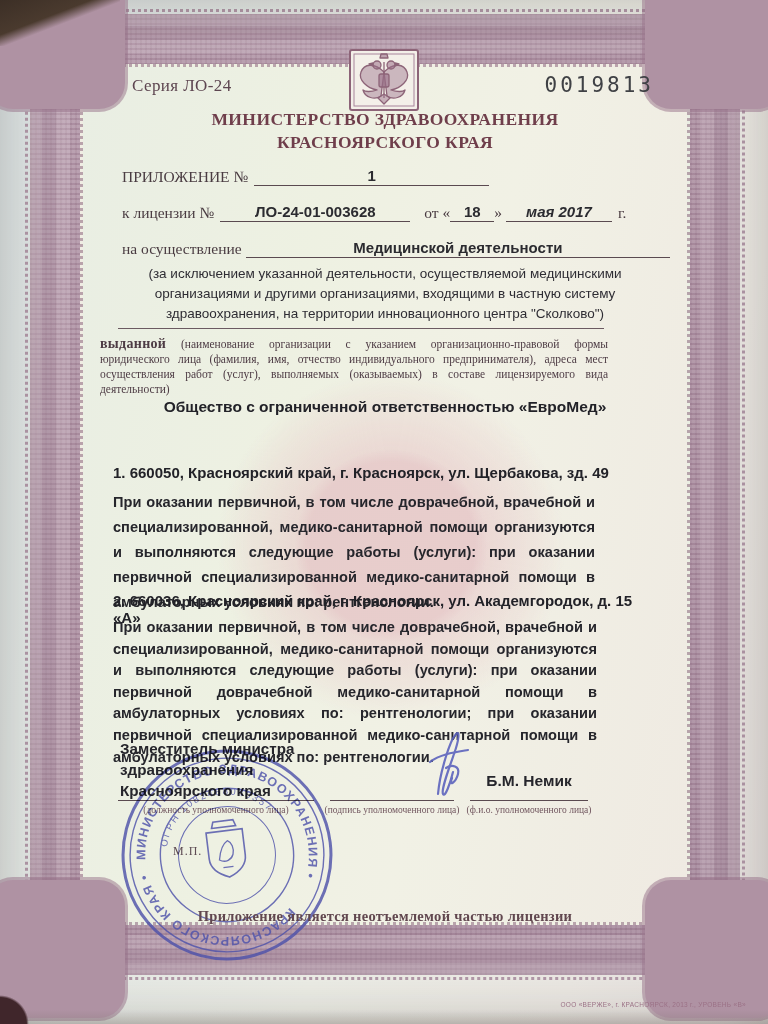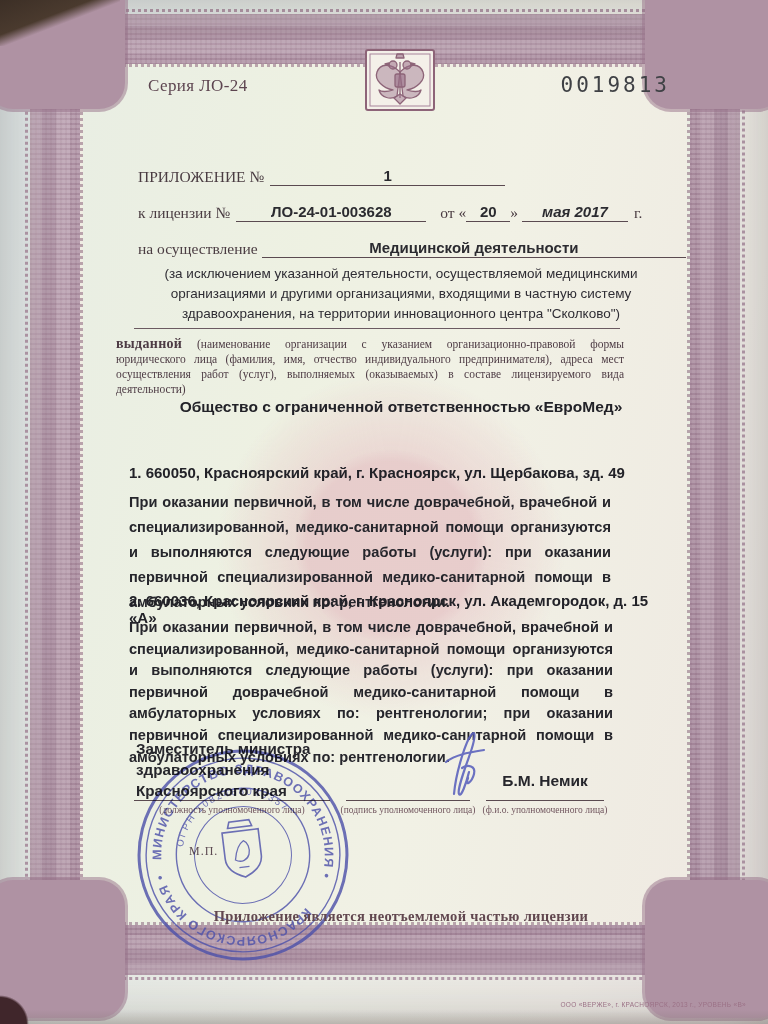--- a/index.html
+++ b/index.html
@@ -49,7 +49,7 @@
   .r-br{left:684px;top:935px;transform:translate(-50%,-50%);}
 
   
-  .content{position:absolute;left:96px;top:64px;width:610px;height:861px;z-index:4;}
+  .content{position:absolute;left:80px;top:64px;width:610px;height:861px;z-index:4;}
   .abs{position:absolute;}
   .serif{font-family:"Liberation Serif",serif;}
   .sans{font-family:"Liberation Sans",sans-serif;}

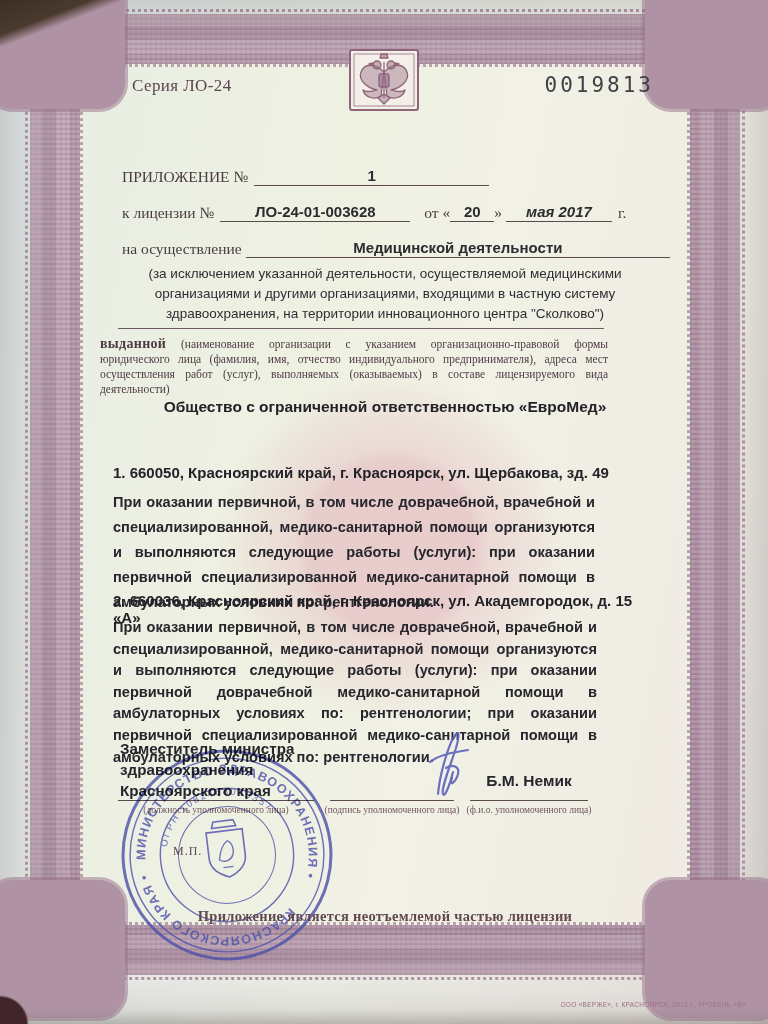--- a/index.html
+++ b/index.html
@@ -148,6 +148,10 @@
 
       <div class="abs serial mono">0019813</div>
 
+      <div class="abs title serif">
+        <div>МИНИСТЕРСТВО ЗДРАВООХРАНЕНИЯ</div>
+        <div>КРАСНОЯРСКОГО КРАЯ</div>
+      </div>
 
       <div class="abs row annex-row">
         <span class="lbl serif">ПРИЛОЖЕНИЕ  №</span>

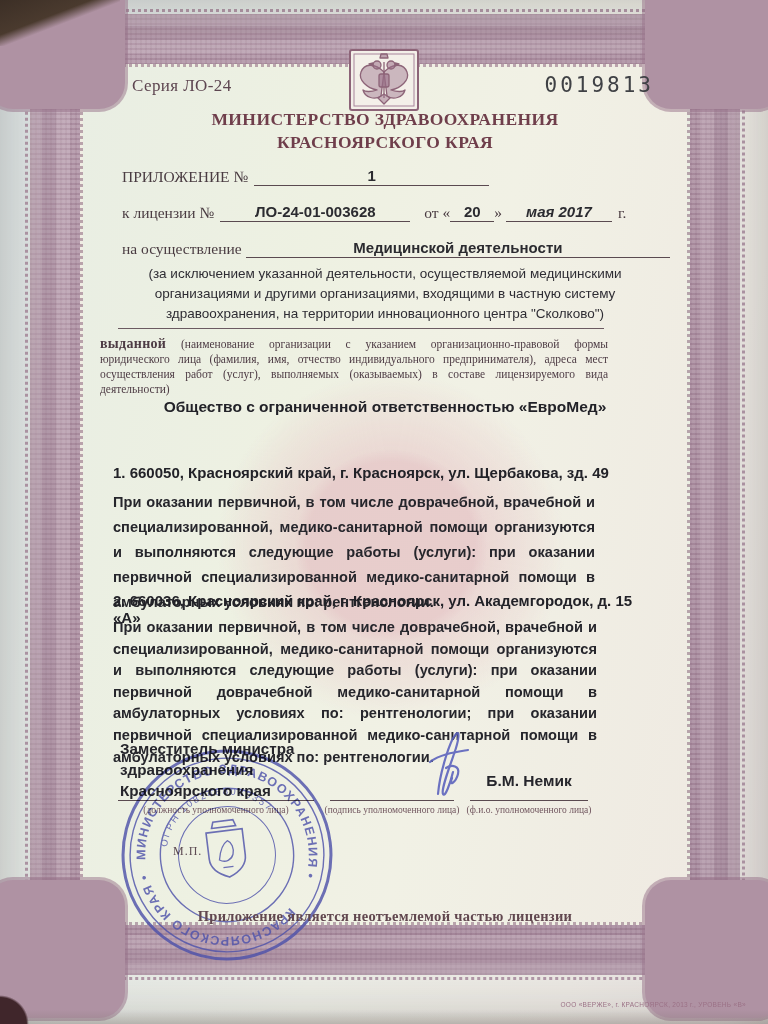--- a/index.html
+++ b/index.html
@@ -162,7 +162,7 @@
         <span class="lbl serif">к лицензии  №</span>
         <span class="fill" style="width:190px;margin-left:6px;text-align:center;">ЛО-24-01-003628</span>
         <span class="lbl serif" style="margin-left:14px;">от «</span>
-        <span class="fill" style="width:44px;">20</span>
+        <span class="fill" style="width:44px;">18</span>
         <span class="lbl serif">»</span>
         <span class="fill" style="width:106px;margin-left:4px;font-style:italic;">мая 2017</span>
         <span class="lbl serif" style="margin-left:6px;">г.</span>

